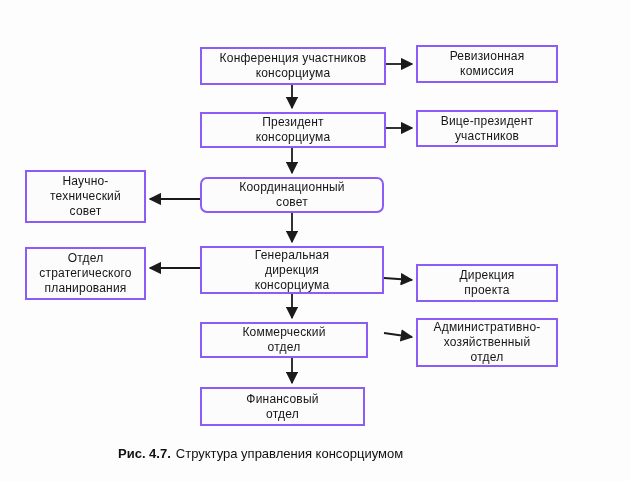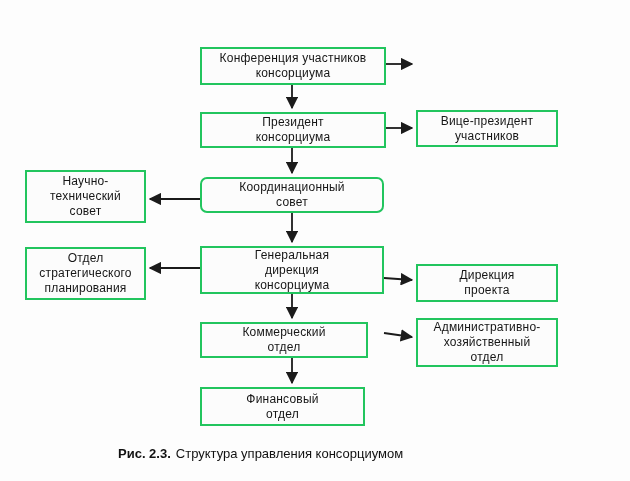--- a/index.html
+++ b/index.html
@@ -19,7 +19,7 @@
   .node {
     position: absolute;
     box-sizing: border-box;
-    border: 2px solid #22c55e;
+    border: 2px solid #8b5cf6;
     background: #fcfcfc;
     display: flex;
     align-items: center;

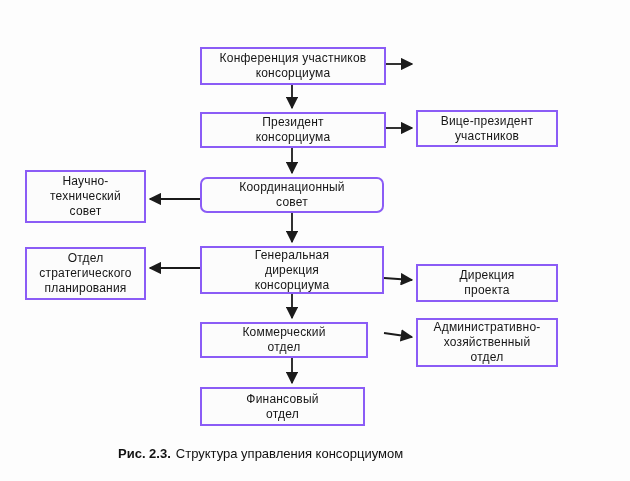--- a/index.html
+++ b/index.html
@@ -98,6 +98,8 @@
   <div class="node n-financial">Финансовый
 отдел</div>
 
+  <div class="node n-revision">Ревизионная
+комиссия</div>
   <div class="node n-vice">Вице-президент
 участников</div>
   <div class="node n-project">Дирекция

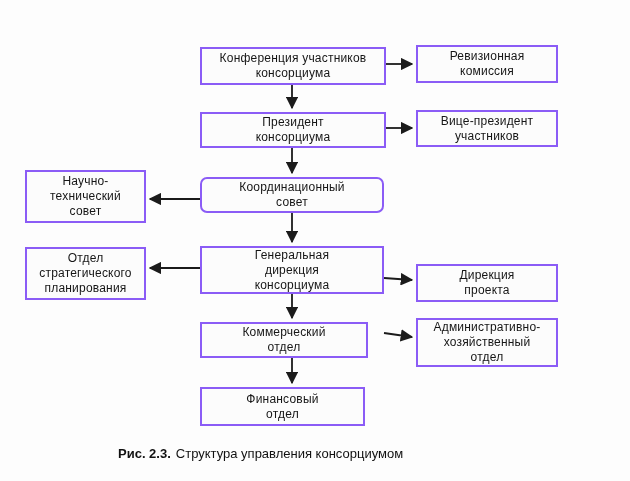--- a/index.html
+++ b/index.html
@@ -116,7 +116,7 @@
 планирования</div>
 
   <div class="caption">
-    <span class="cap-label">Рис. 2.3.</span><span>Структура управления консорциумом</span>
+    <span class="cap-label">Рис. 4.7.</span><span>Структура управления консорциумом</span>
   </div>
 
 </div>

